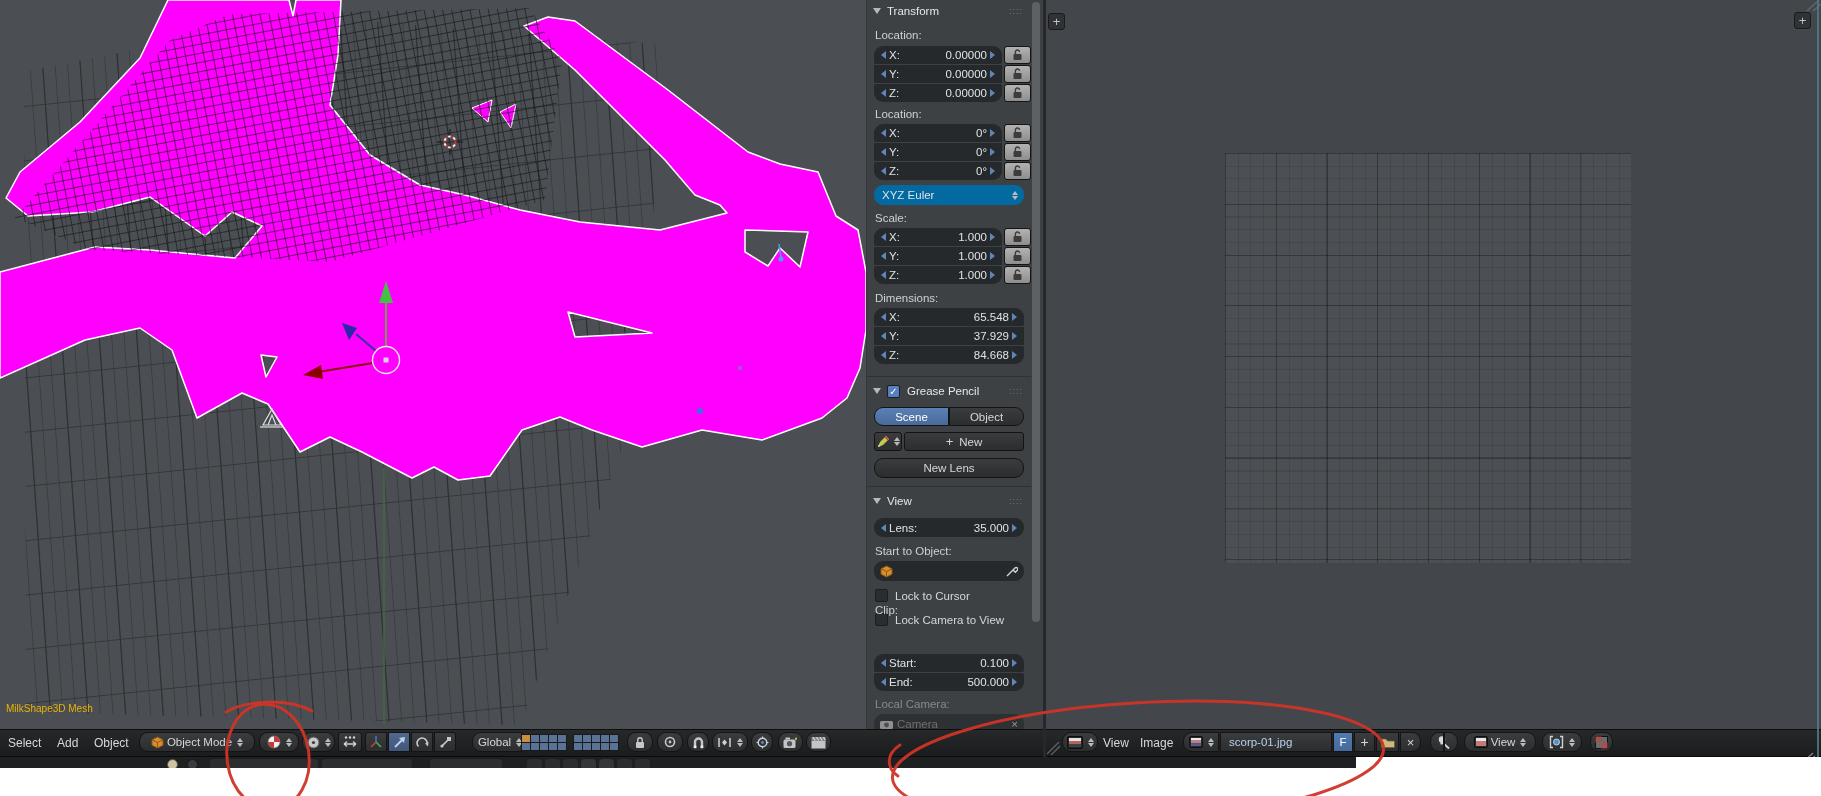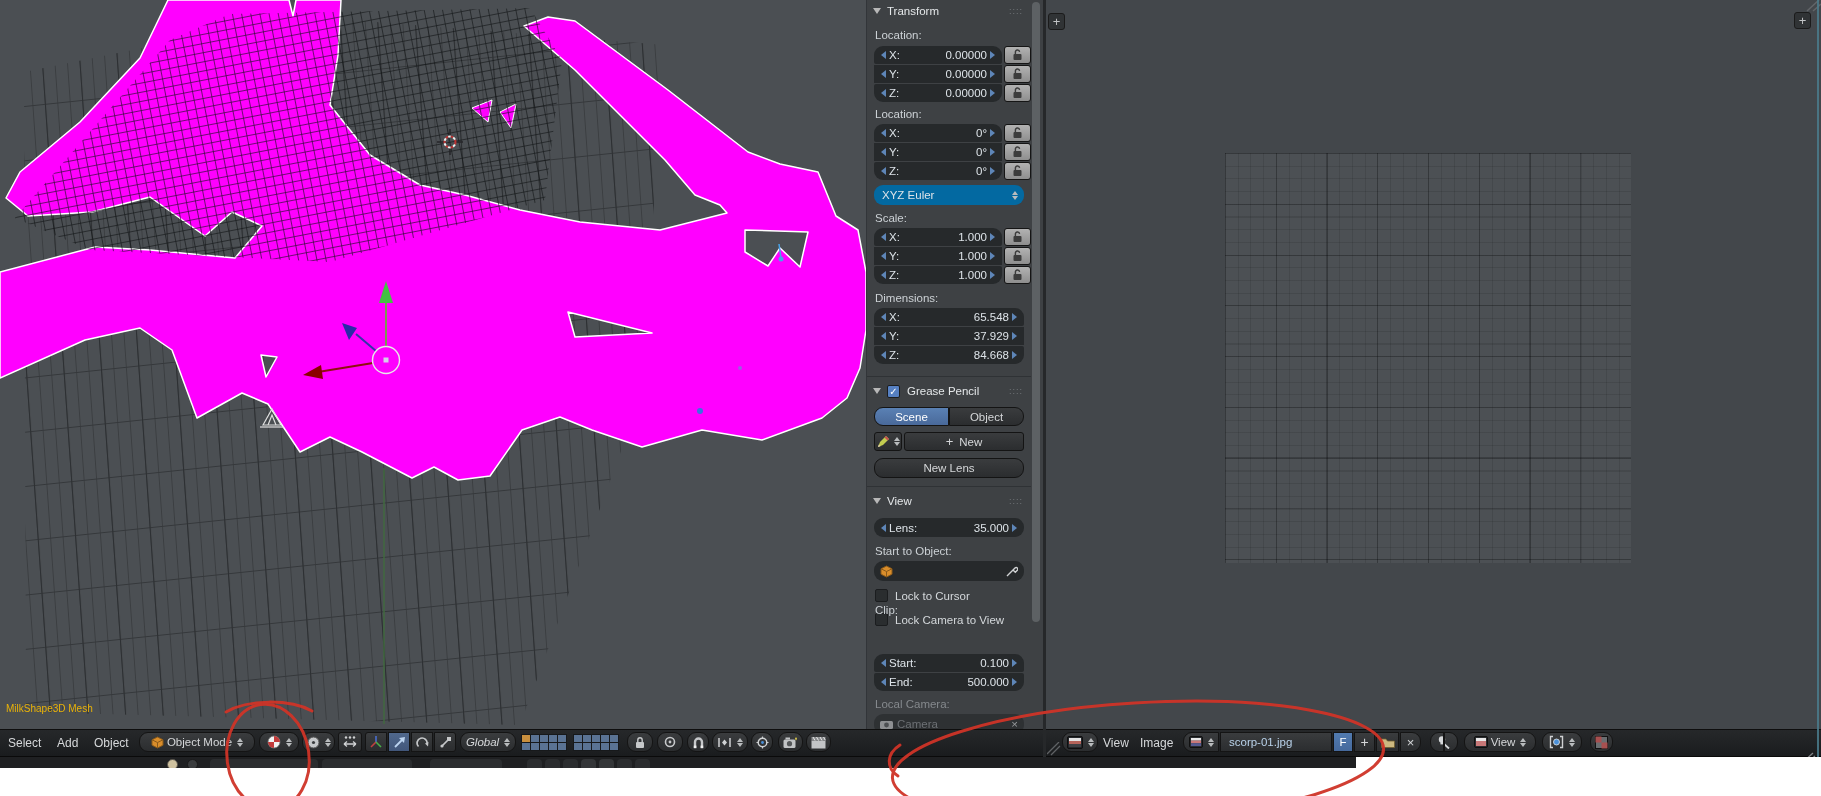--- a/index.html
+++ b/index.html
@@ -473,7 +473,7 @@
     </svg>
 </div>
 
-<div class="abs hbtn rall" style="left:460px;width:56px;font-style:italic;">
+<div class="abs hbtn rall" style="left:472px;width:56px;">
   <span>Global</span>
   <span class="updn">
       <span class="ua"></span>

